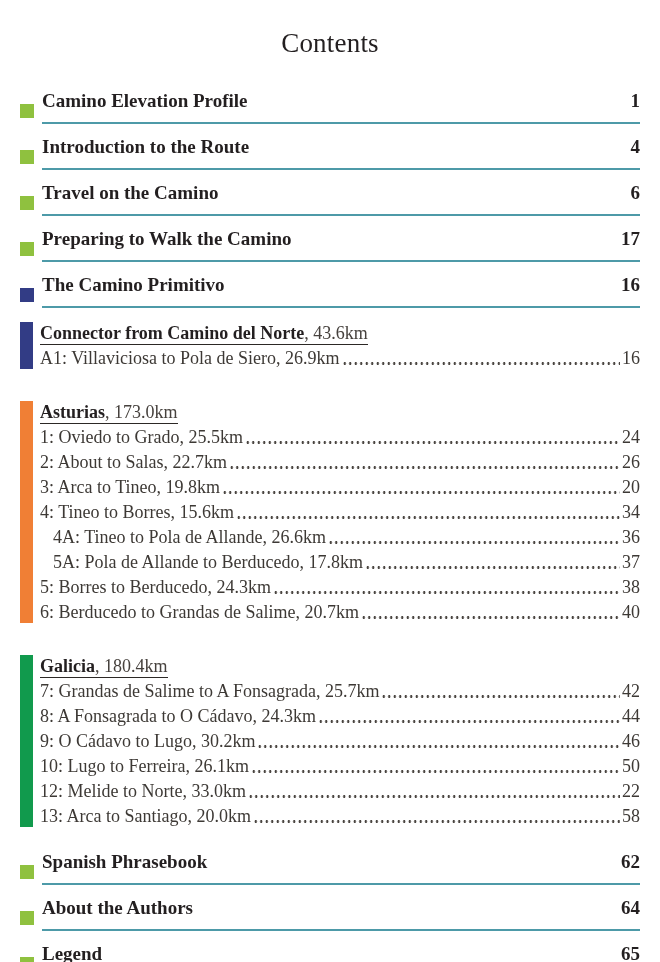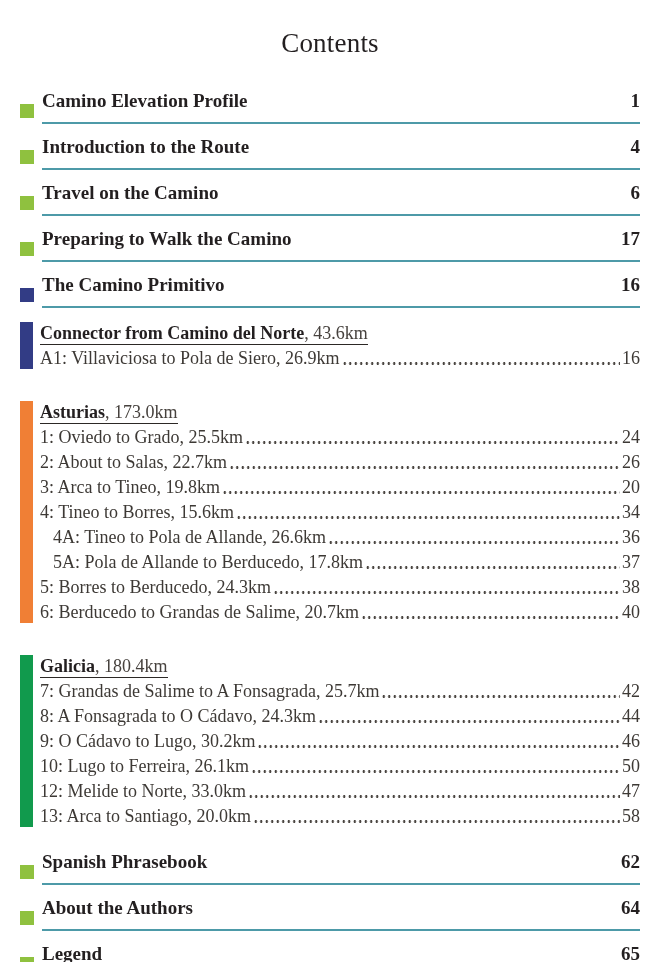--- a/index.html
+++ b/index.html
@@ -200,7 +200,7 @@
       <div class="section-item">
         <span class="item-label">12: Melide to Norte, 33.0km</span>
         <span class="item-dots"></span>
-        <span class="item-page">47</span>
+        <span class="item-page">22</span>
       </div>
       <div class="section-item">
         <span class="item-label">13: Arca to Santiago, 20.0km</span>

